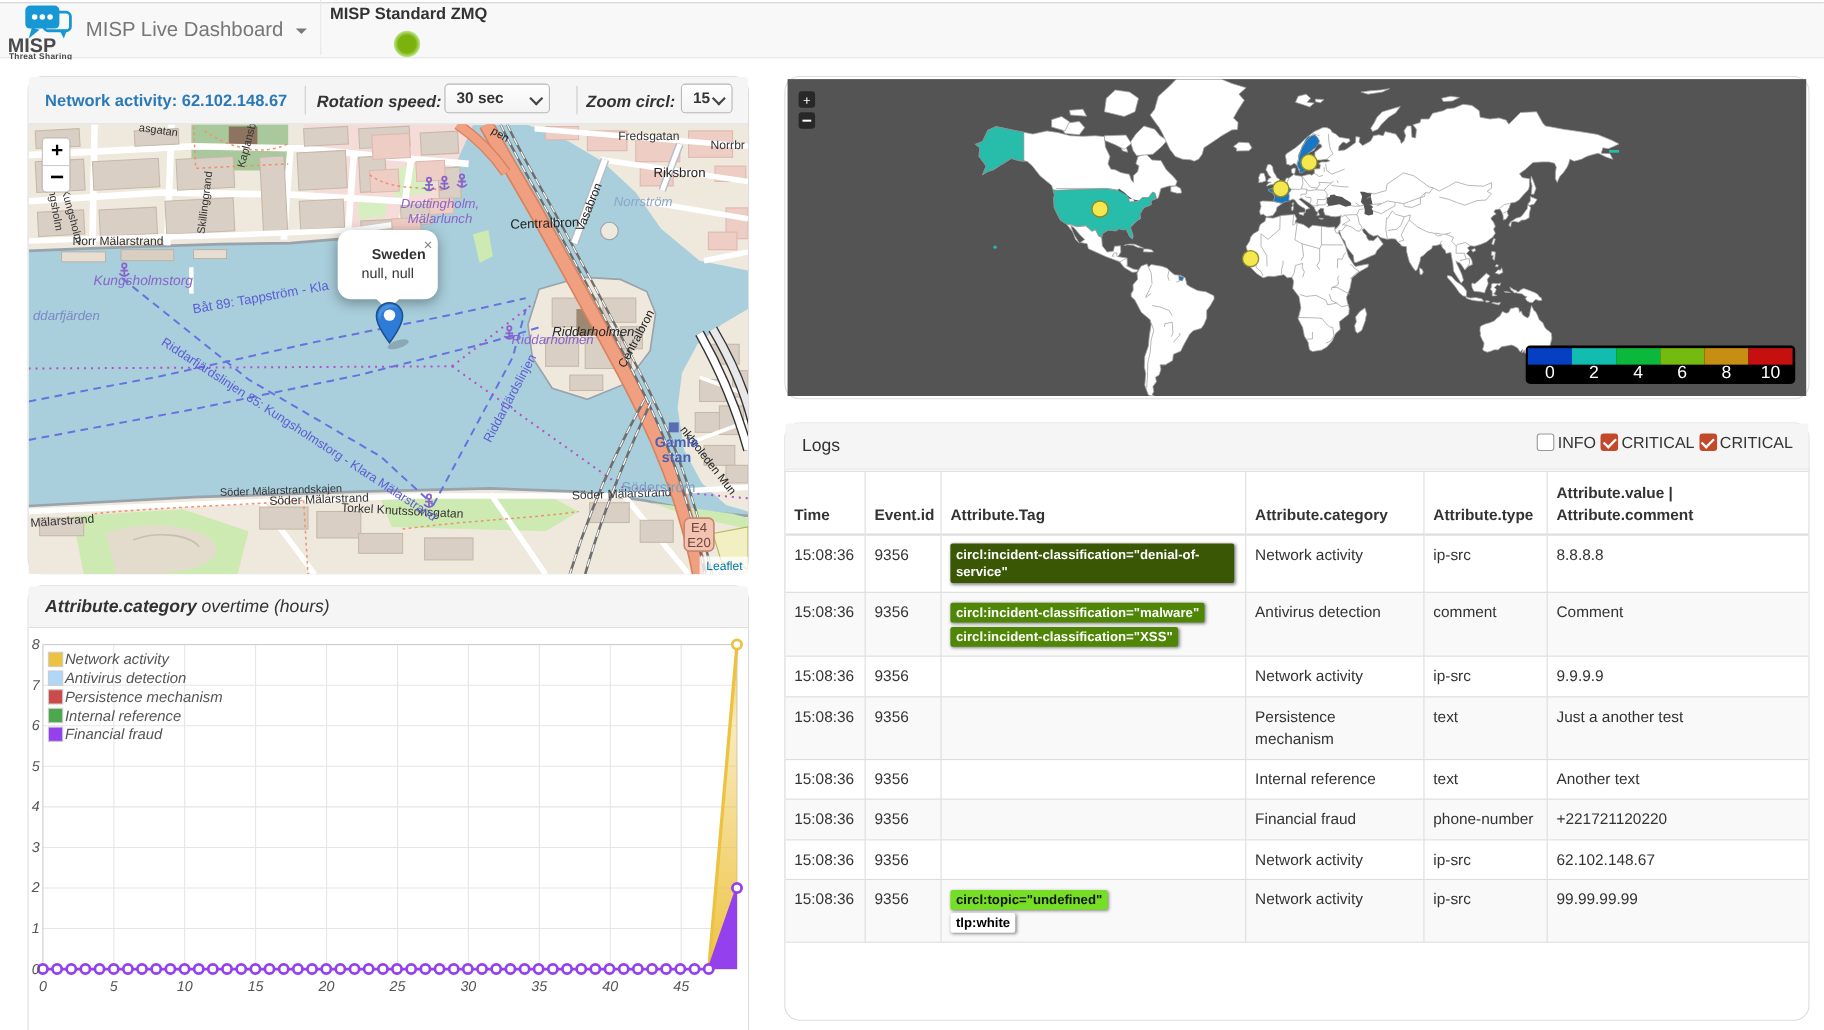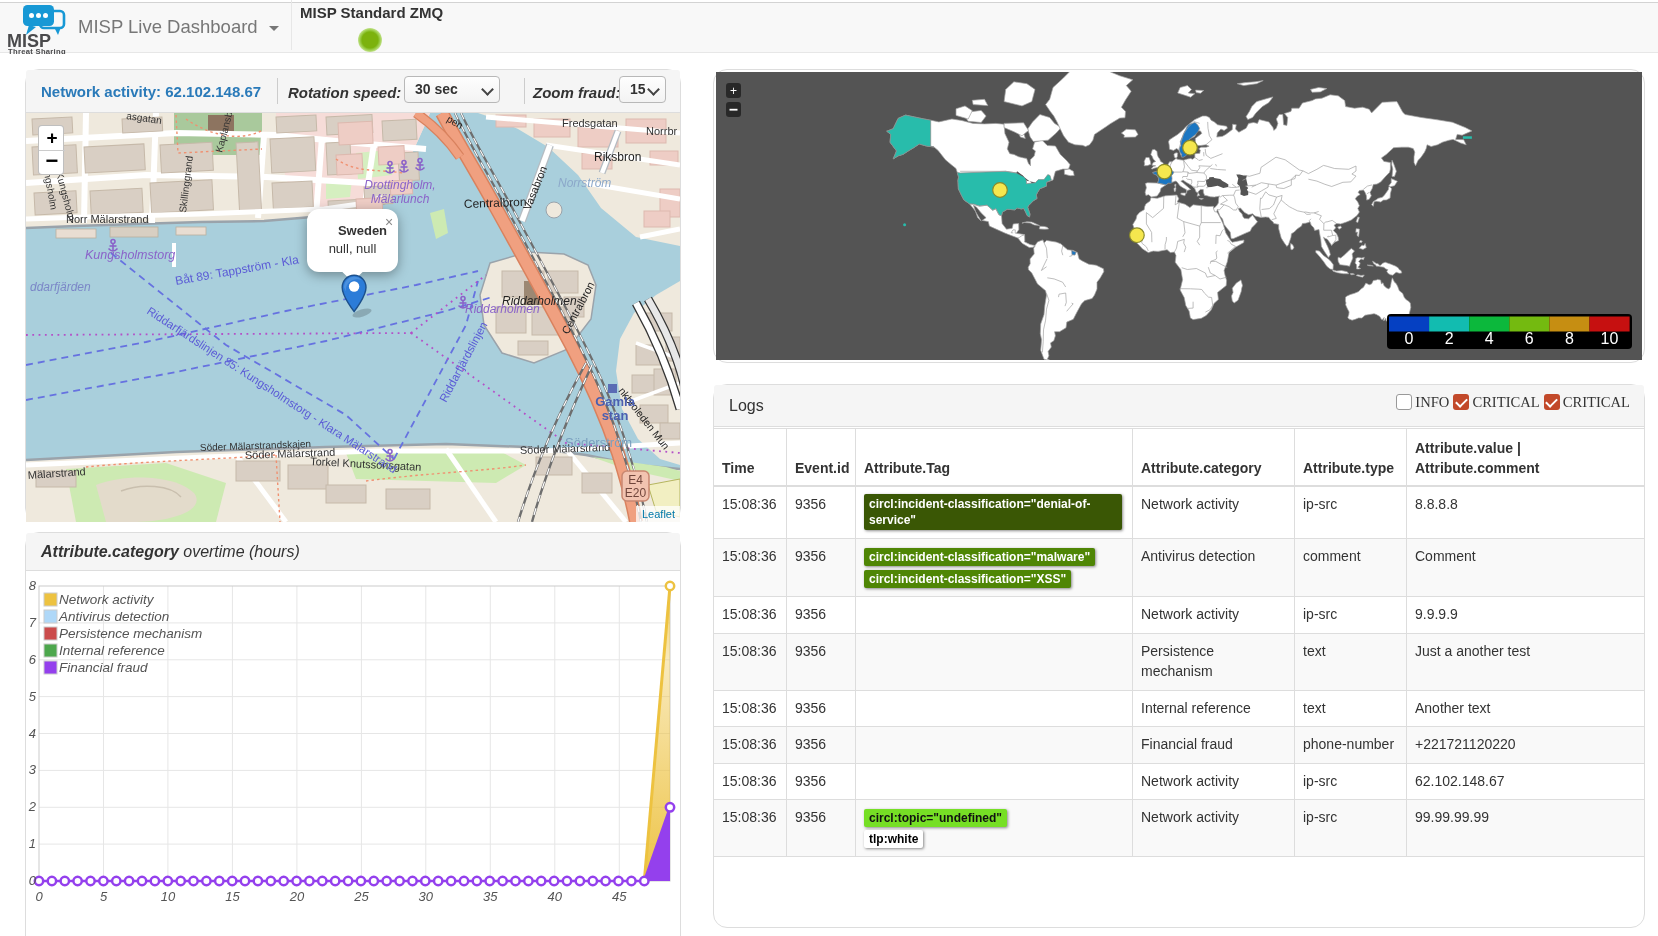--- a/index.html
+++ b/index.html
@@ -81,7 +81,7 @@
     <div class="hlabel" style="left:262px;text-align:center;">Rotation speed:</div>
     <div class="sel" style="left:378px;width:96px;">30 sec<span class="chev"></span></div>
     <div class="hsep" style="left:498px;"></div>
-    <div class="hlabel" style="left:507px;">Zoom fraud:</div>
+    <div class="hlabel" style="left:507px;">Zoom circl:</div>
     <div class="sel" style="left:593px;width:47px;">15<span class="chev"></span></div>
   </div>
   <div id="leafmap" style="position:absolute;left:0;top:43px;width:654px;height:409px;overflow:hidden;">

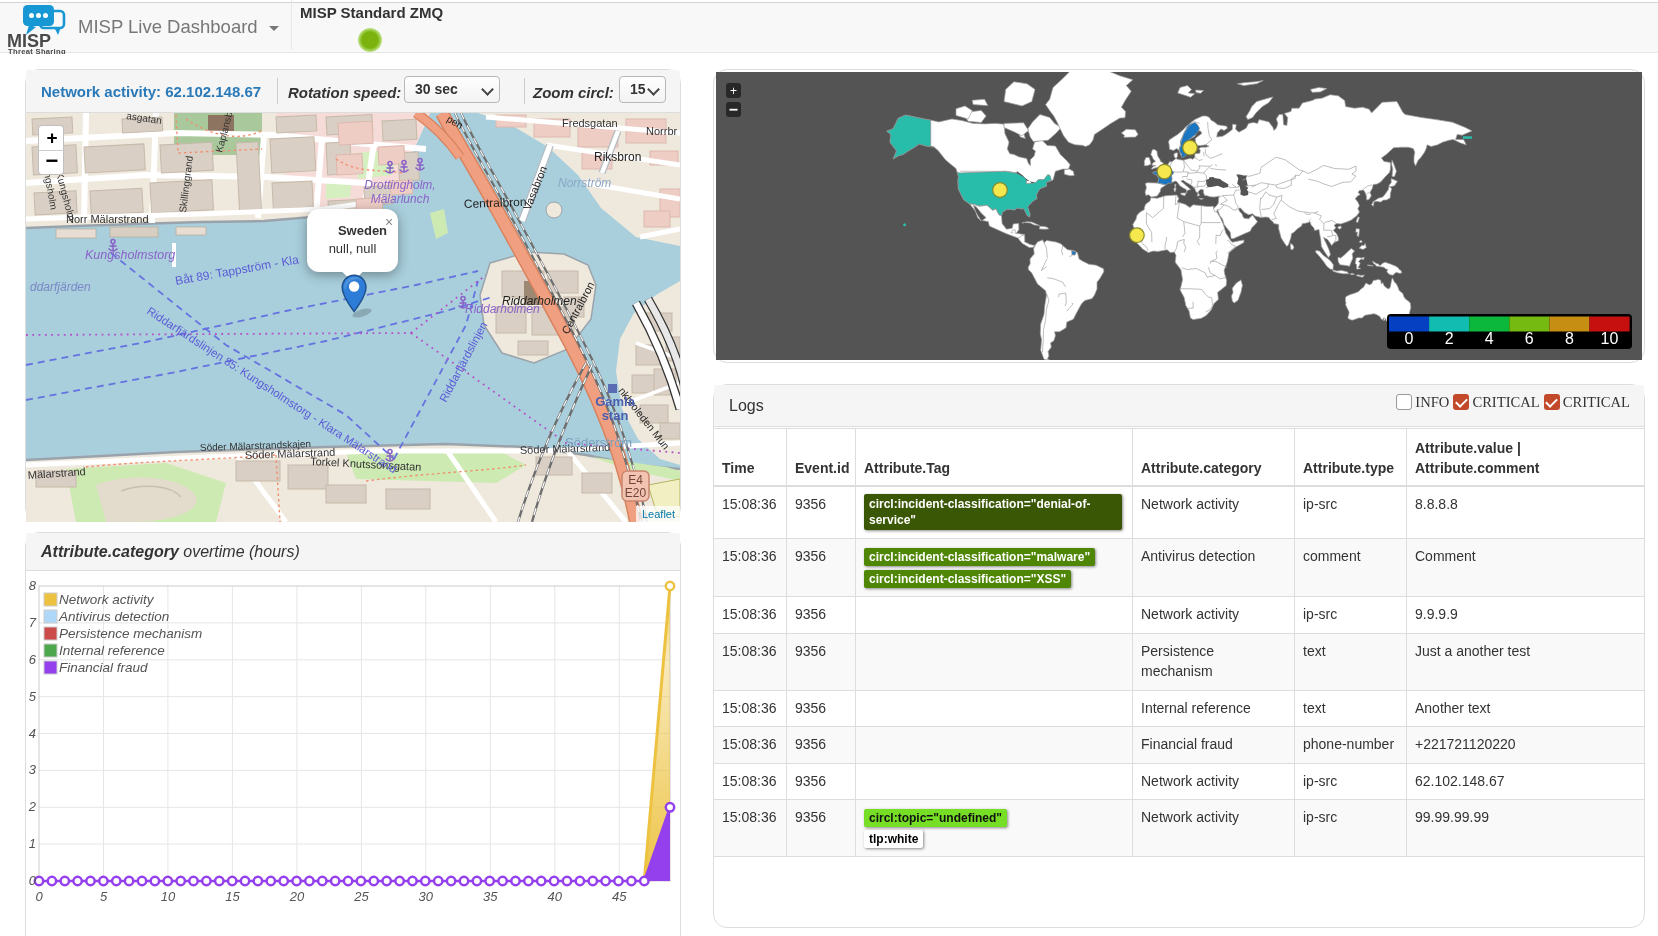--- a/index.html
+++ b/index.html
@@ -41,7 +41,7 @@
 .ck.off { background:#fff; border:1px solid #999; }
 .ck.on { background:#c2492a; position:relative; }
 .ck.on::after { content:""; position:absolute; left:2.5px; top:3.5px; width:9px; height:5px; border-left:2.5px solid #fff; border-bottom:2.5px solid #fff; transform:rotate(-45deg); }
-.cklbl { margin-right:4px;font-family:Liberation Serif, serif; }
+.cklbl { margin-right:4px; }
 
 #logtable { position:absolute; left:-1px; top:1px; width:932px; border-collapse:collapse; table-layout:fixed; font-size:14px; color:#333; }
 #logtable th, #logtable td { border:1px solid #ddd; vertical-align:top; padding:7px 8px; line-height:20px; text-align:left; }

